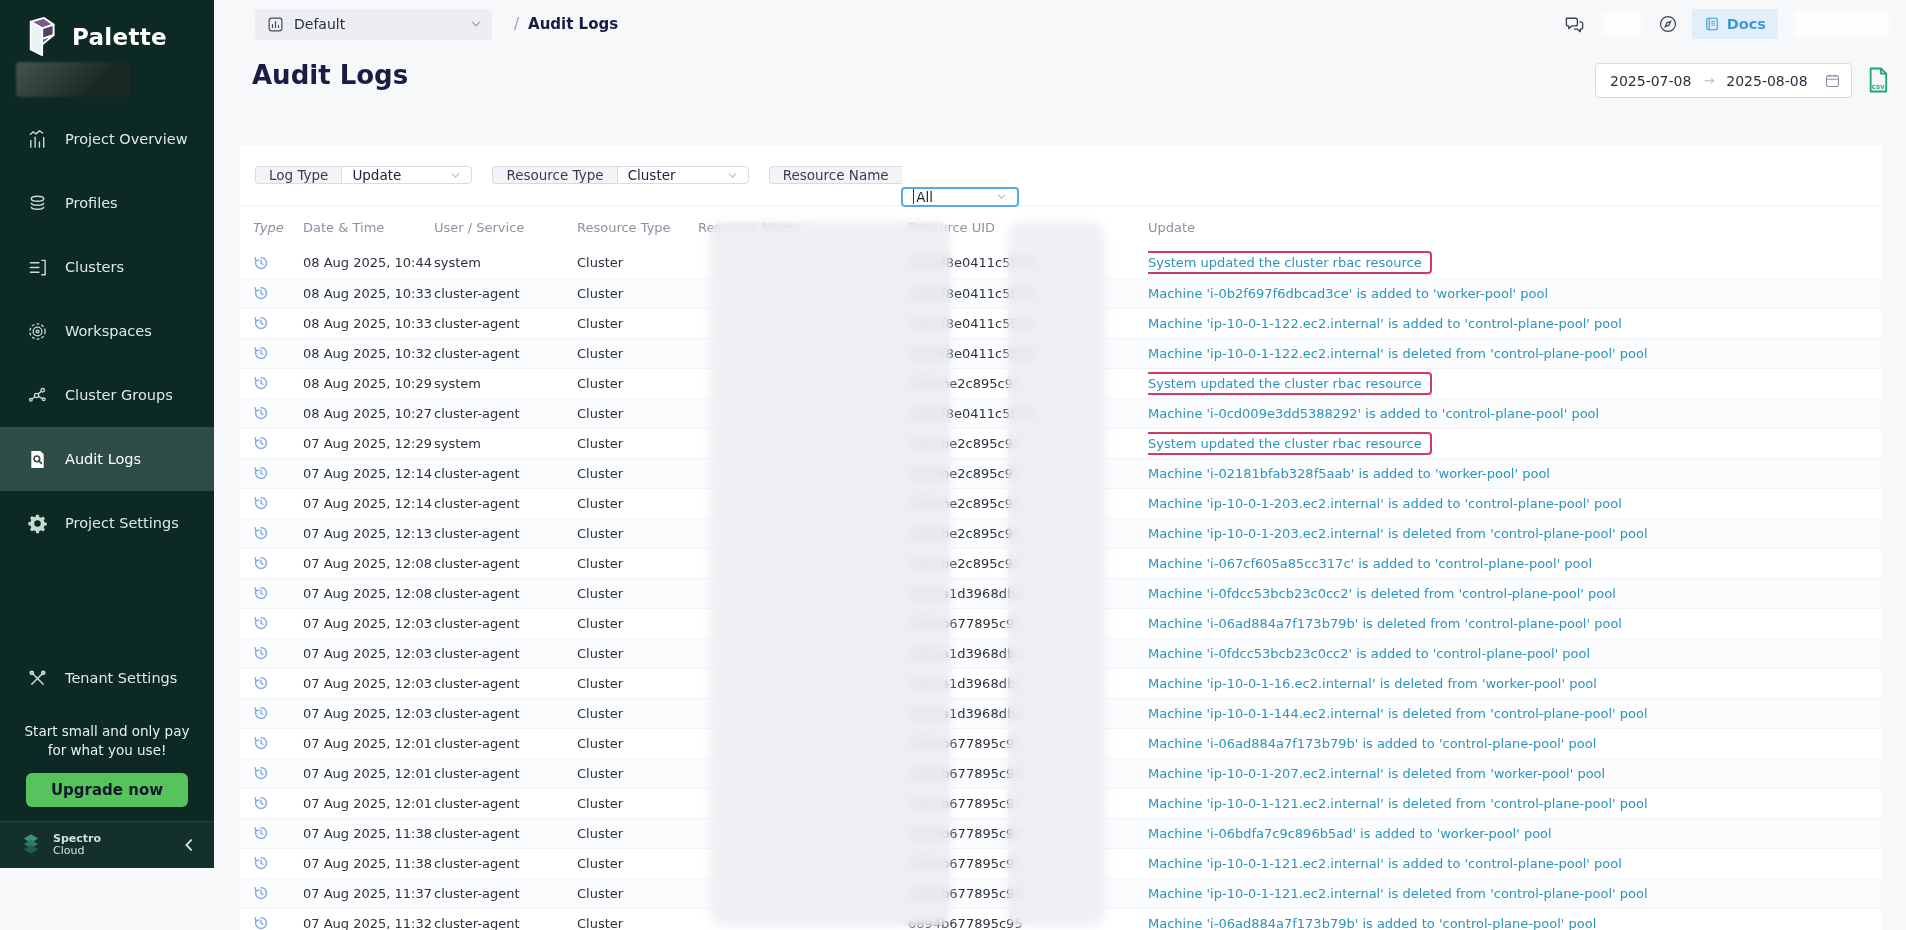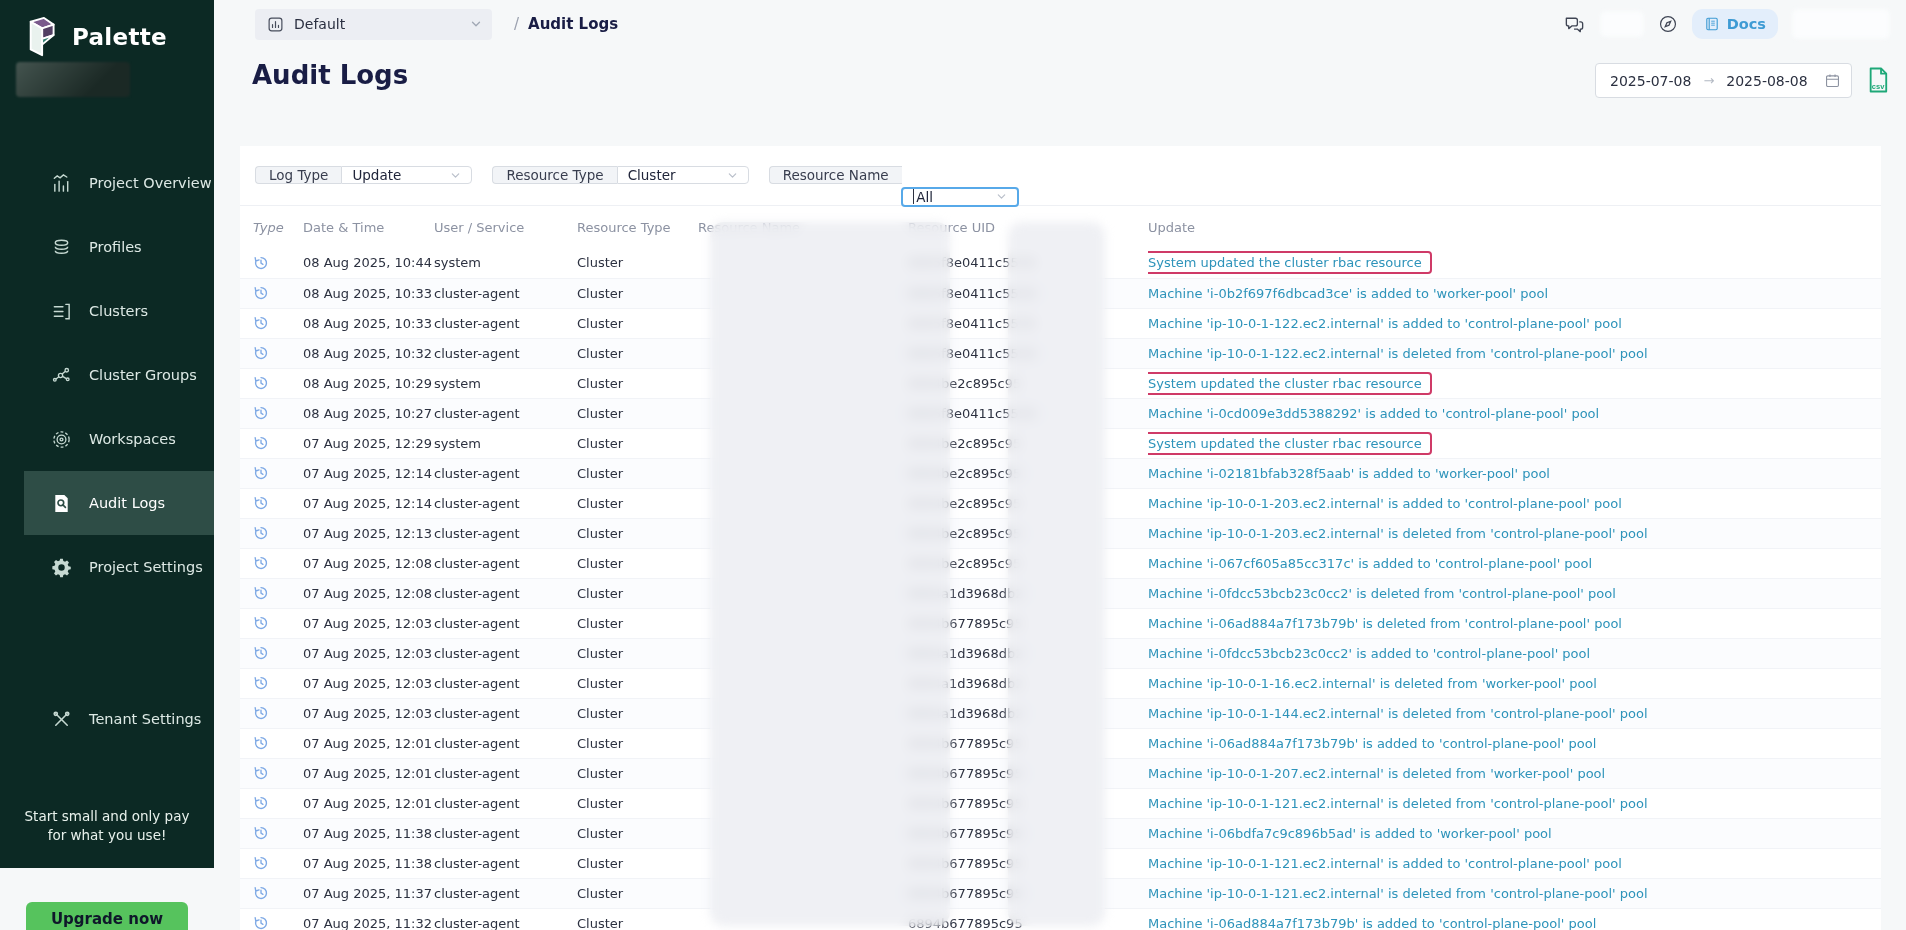--- a/index.html
+++ b/index.html
@@ -13,7 +13,7 @@
   
   .sidebar {
     position: relative; width: 214px; height: 868px; flex: 0 0 214px;
-    background: #0c2924; color: #dde9e5; display: flex; flex-direction: column; gap: 44px;
+    background: #0c2924; color: #dde9e5; display: flex; flex-direction: column;
   }
   .logo-row { display: flex; align-items: center; gap: 10px; padding: 16px 0 0 24px; height: 58px; }
   .logo-mark { width: 38px; height: 42px; display: inline-flex; }

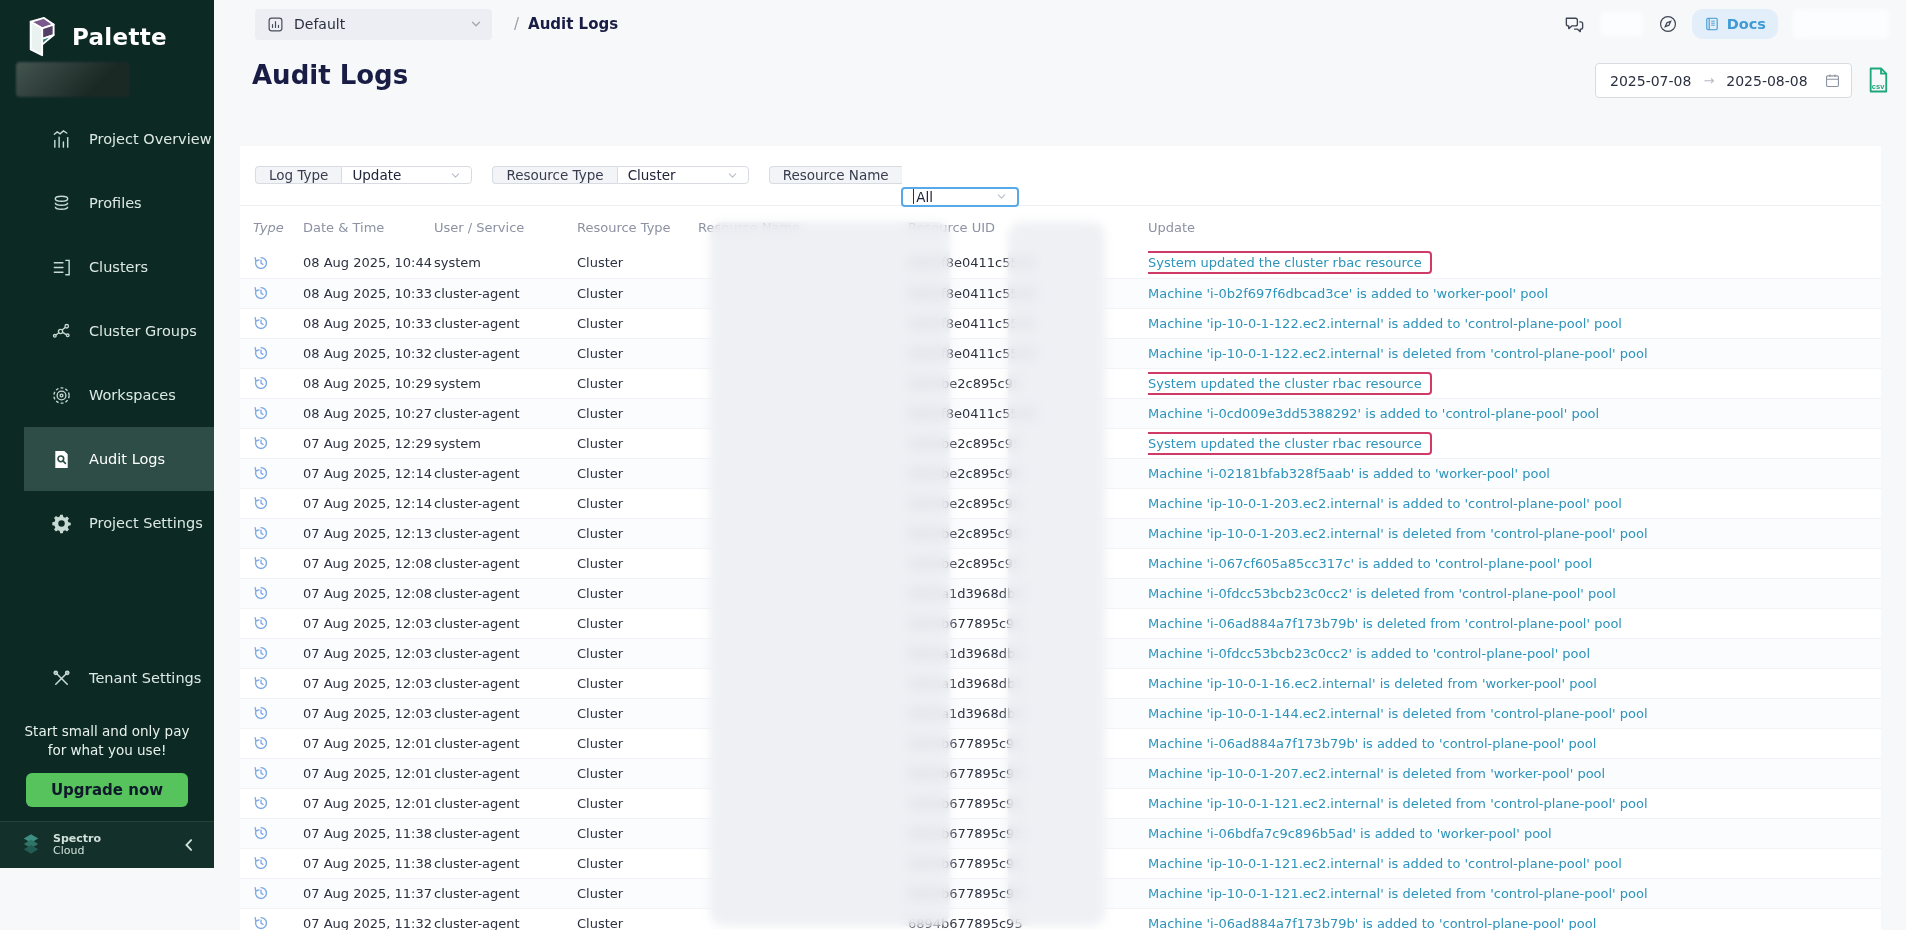--- a/index.html
+++ b/index.html
@@ -73,7 +73,7 @@
   .patch-a { width: 44px; height: 26px; }
   .patch-b { width: 98px; height: 30px; }
   .docs-btn {
-    height: 30px; background: #e3eefb; border-radius: 11px; border: 0; cursor: pointer;
+    height: 30px; background: #e3eefb; border-radius: 0; border: 0; cursor: pointer;
     display: flex; align-items: center; gap: 7px; padding: 0 12px;
     color: var(--docs-blue, #3e9bd4); font-family: inherit; font-size: 14.5px; font-weight: 600;
   }

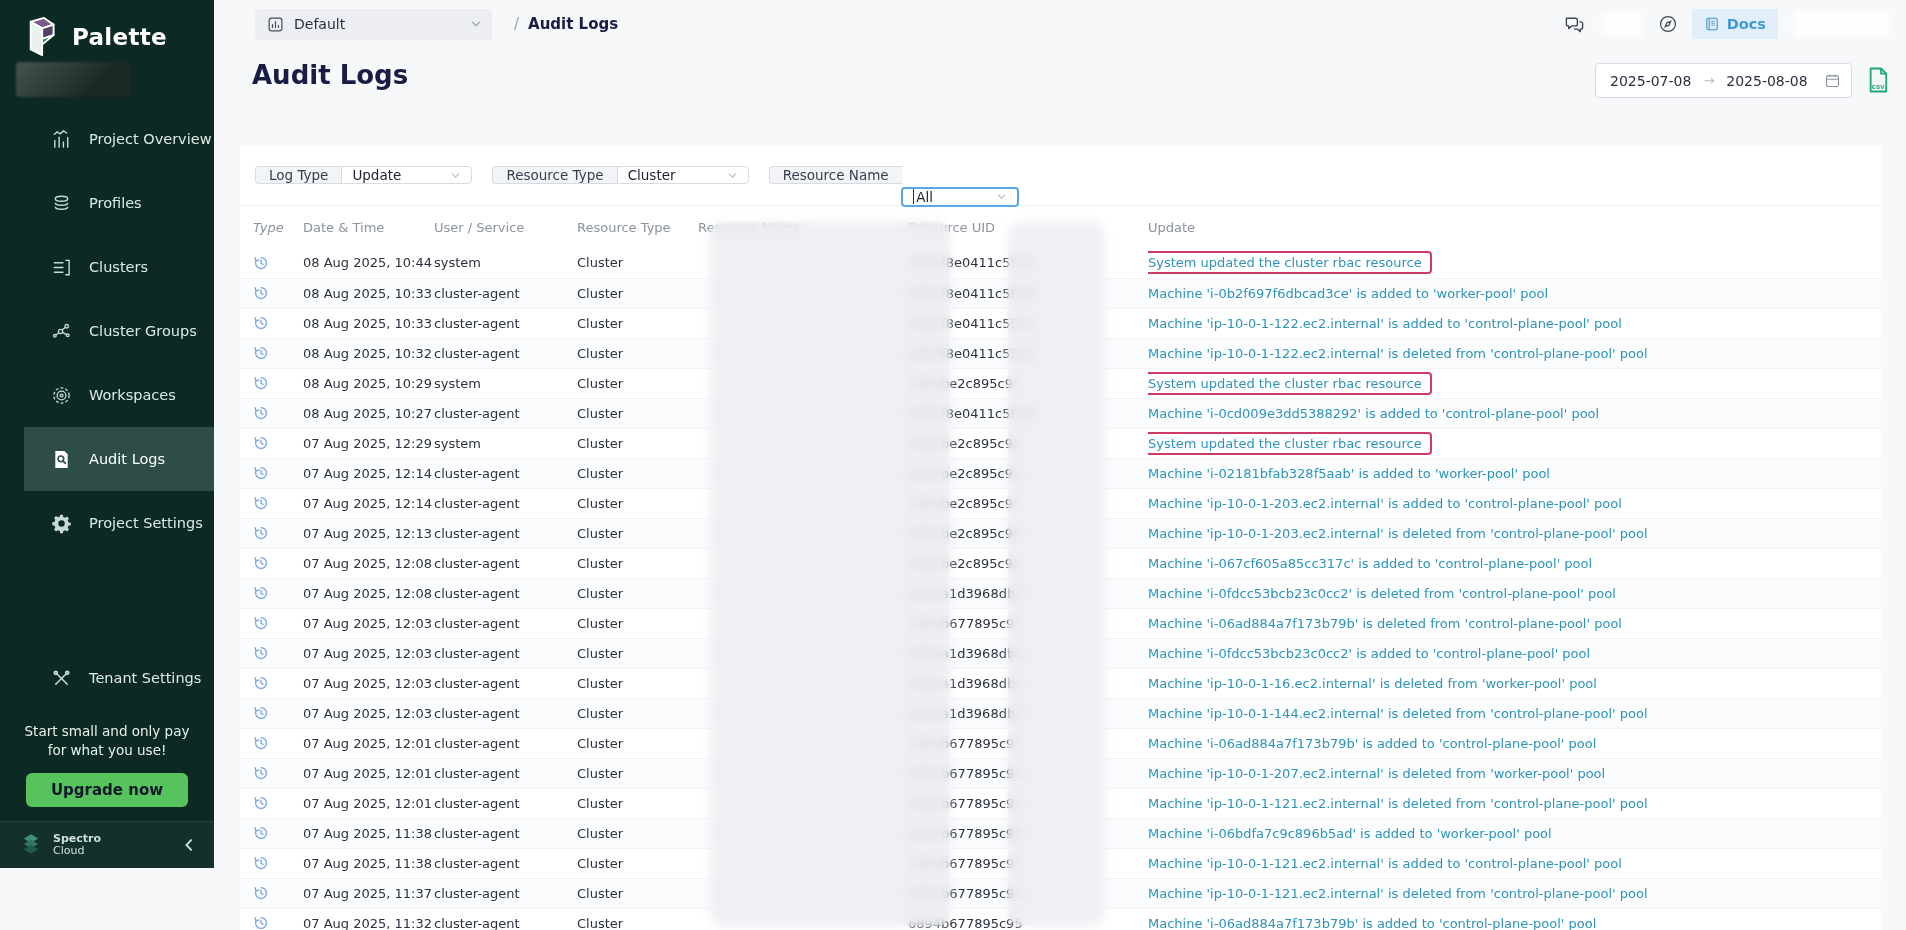--- a/index.html
+++ b/index.html
@@ -28,7 +28,6 @@
     height: 64px; display: flex; align-items: center; gap: 17px;
     padding: 0 8px 0 27px; font-size: 14.5px; color: #dde9e5; cursor: pointer;
     white-space: nowrap;
-    margin-left: 24px;
   }
   .nav-item .i { width: 21px; height: 21px; color: #c6d9d2; display: inline-flex; flex: 0 0 21px; }
   .nav-item .i svg { width: 100%; height: 100%; }

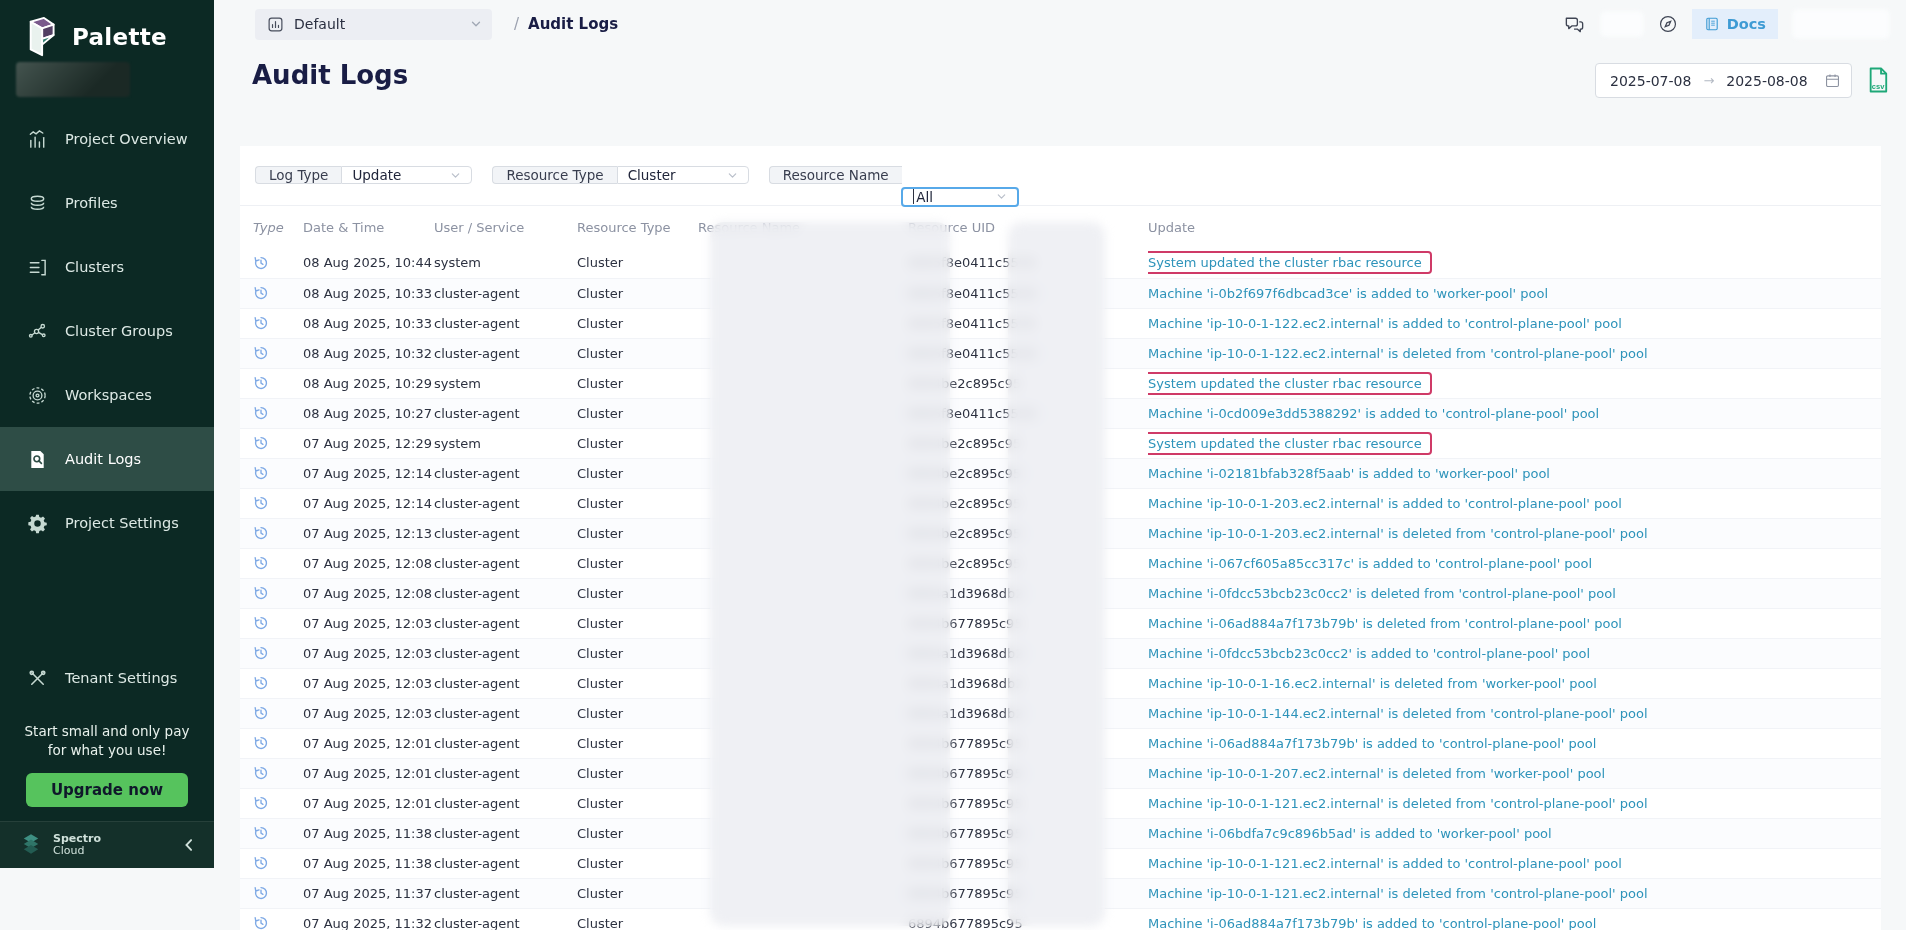--- a/index.html
+++ b/index.html
@@ -208,6 +208,18 @@
           <span class="i">
             <svg viewBox="0 0 22 22">
               <g fill="none" stroke="currentColor" stroke-width="1.4">
+                <circle cx="11" cy="11" r="8" stroke-dasharray="3 2.2"></circle>
+                <circle cx="11" cy="11" r="4.6"></circle>
+                <circle cx="11" cy="11" r="1.5"></circle>
+              </g>
+            </svg>
+          </span>
+          <span class="lbl">Workspaces</span>
+        </div>
+        <div class="nav-item">
+          <span class="i">
+            <svg viewBox="0 0 22 22">
+              <g fill="none" stroke="currentColor" stroke-width="1.4">
                 <circle cx="10" cy="11" r="2.2"></circle>
                 <circle cx="4" cy="15.5" r="1.4"></circle>
                 <circle cx="16.5" cy="5.5" r="1.8"></circle>
@@ -217,18 +229,6 @@
             </svg>
           </span>
           <span class="lbl">Cluster Groups</span>
-        </div>
-        <div class="nav-item">
-          <span class="i">
-            <svg viewBox="0 0 22 22">
-              <g fill="none" stroke="currentColor" stroke-width="1.4">
-                <circle cx="11" cy="11" r="8" stroke-dasharray="3 2.2"></circle>
-                <circle cx="11" cy="11" r="4.6"></circle>
-                <circle cx="11" cy="11" r="1.5"></circle>
-              </g>
-            </svg>
-          </span>
-          <span class="lbl">Workspaces</span>
         </div>
         <div class="nav-item active">
           <span class="i">

